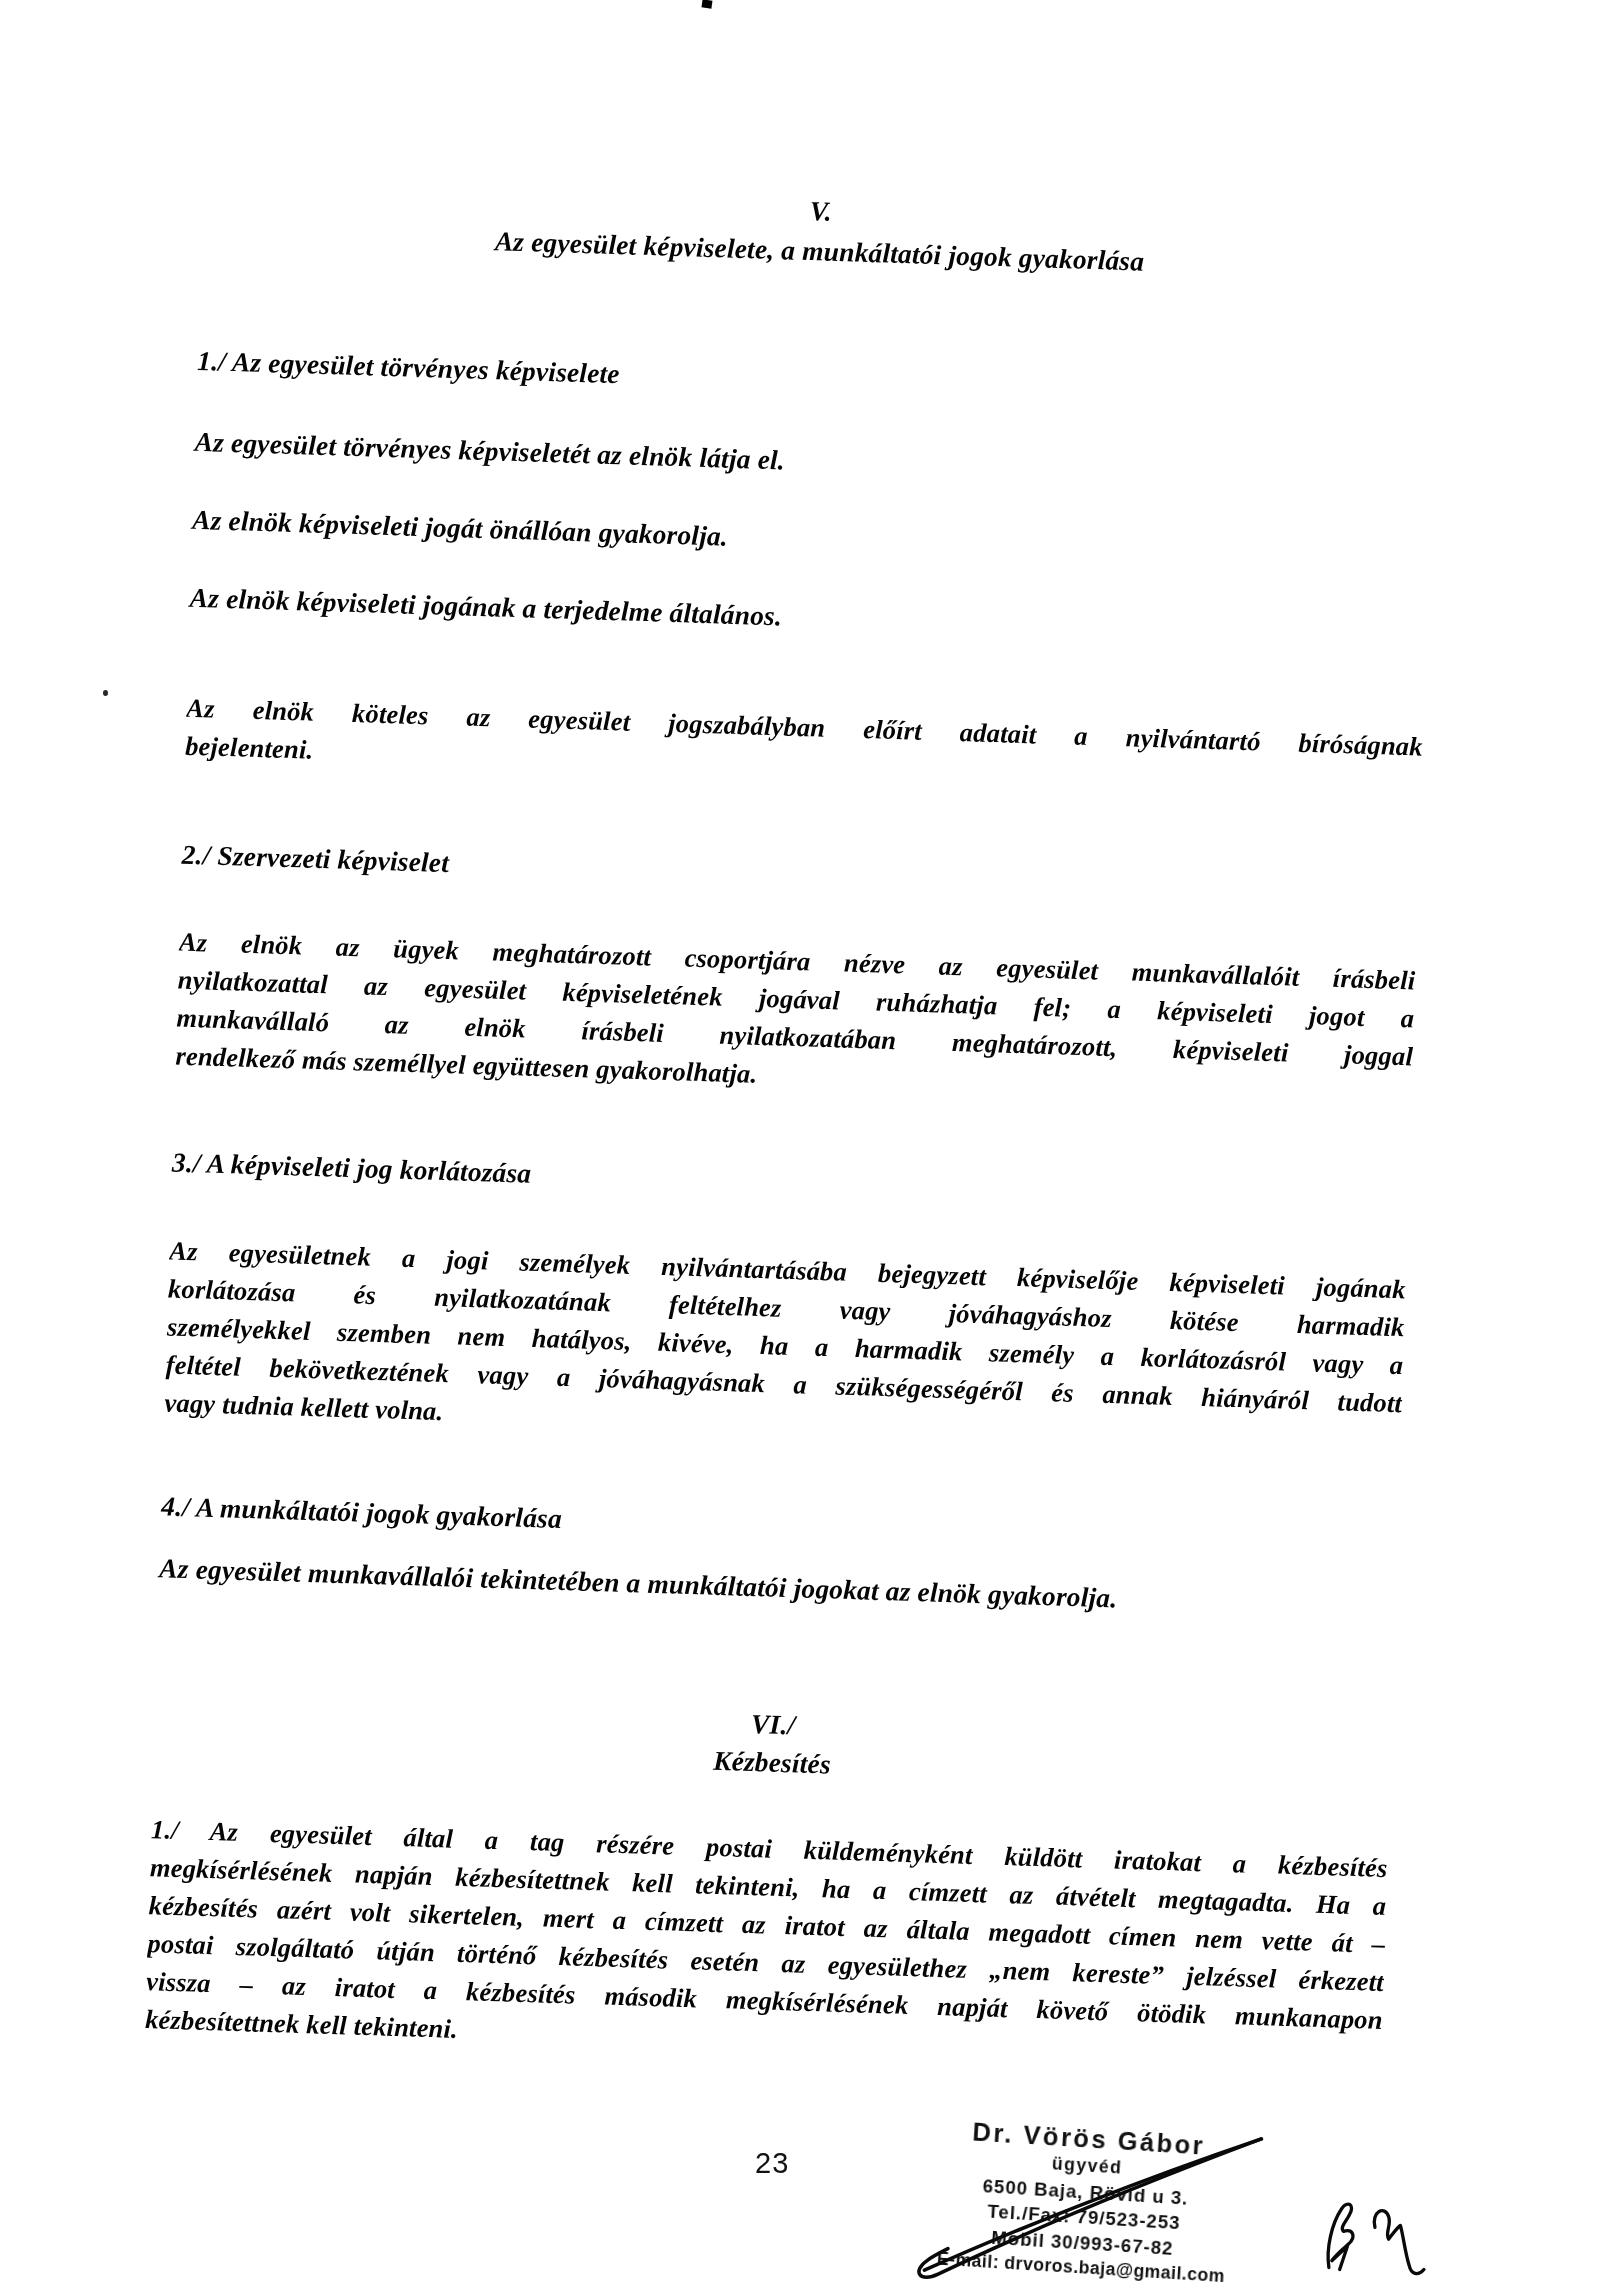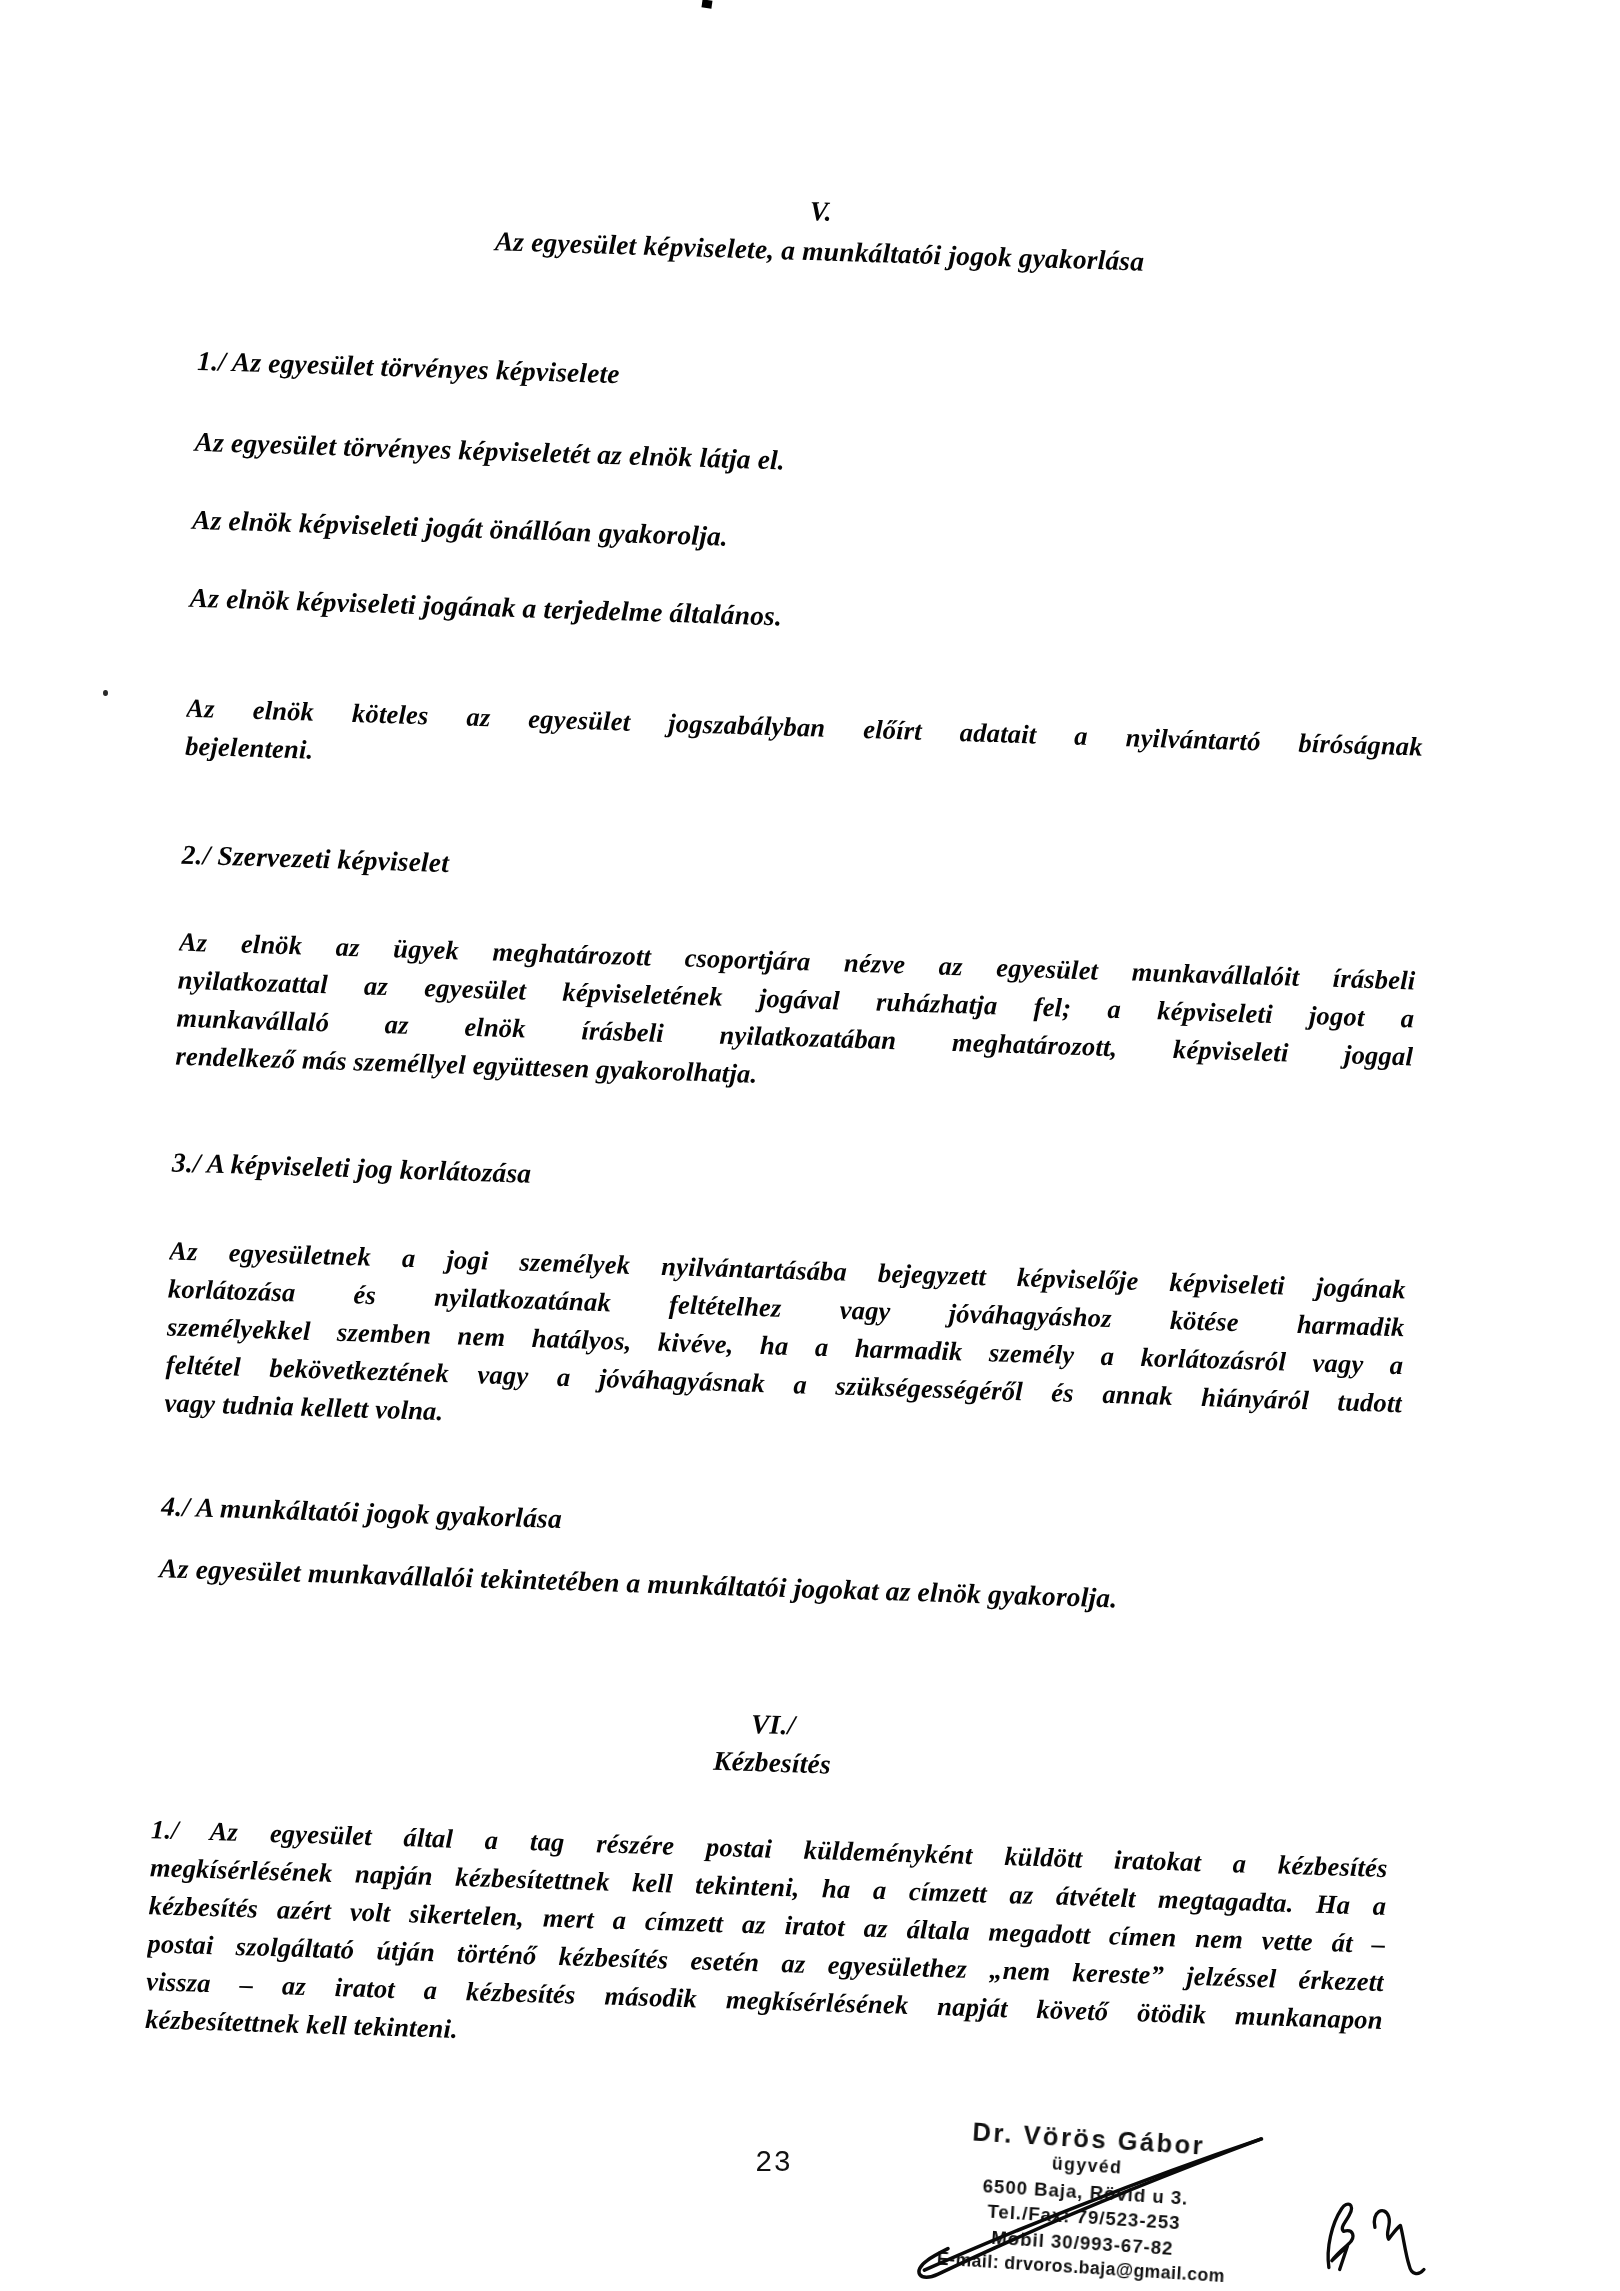--- a/index.html
+++ b/index.html
@@ -49,7 +49,7 @@
 
   .page-number{
     position:absolute;left:755px;top:2147px;
-    font-family:Liberation Mono, monospace;
+    font-family:Liberation Sans, sans-serif;
     font-size:29px;color:#111;letter-spacing:1px;
   }
   

